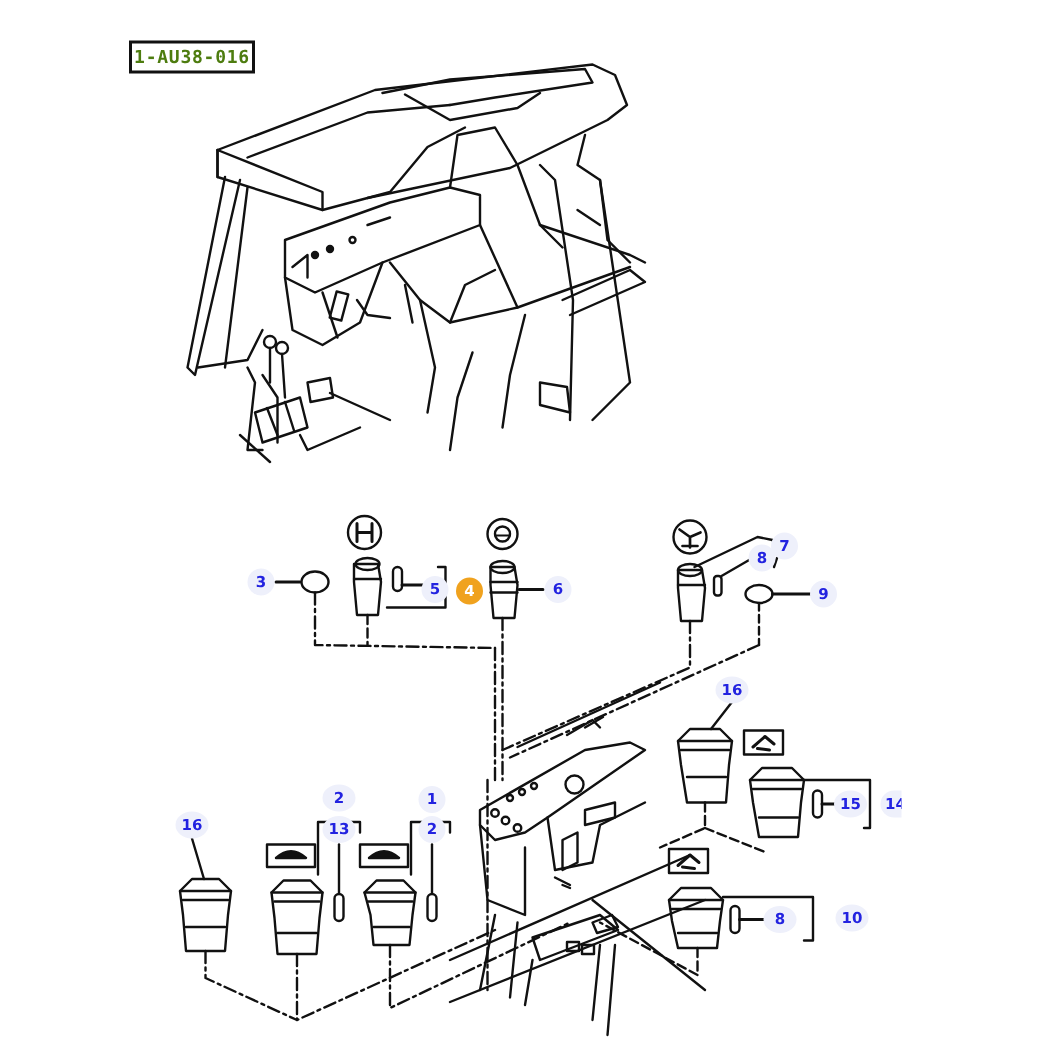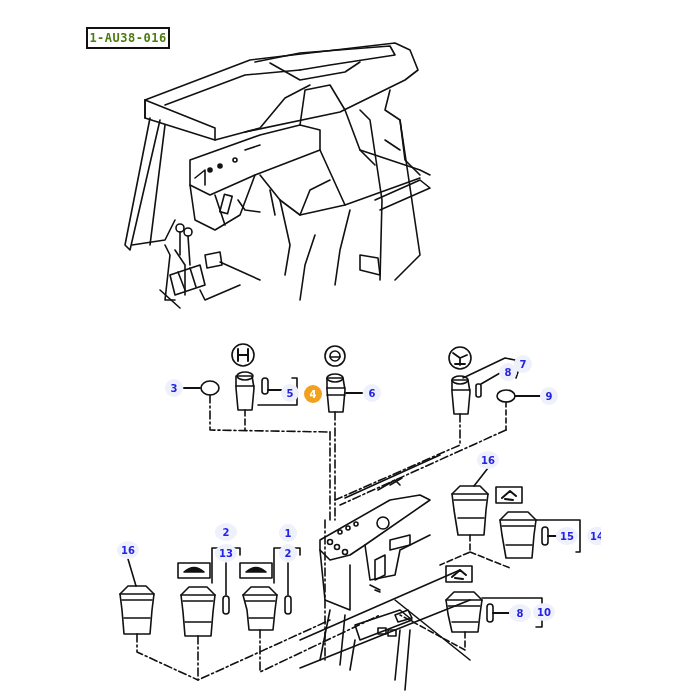--- a/index.html
+++ b/index.html
@@ -212,7 +212,7 @@
   <div class="callout" style="left:523px;top:364px">7</div>
   <div class="callout" style="left:508px;top:372px">8</div>
   <div class="callout" style="left:549px;top:396px">9</div>
-  <div class="callout wide" style="left:544px;top:612px">10</div>
+  <div class="callout wide" style="left:568px;top:612px">10</div>
   <div class="callout wide" style="left:520px;top:613px">8</div>
   <div class="callout wide" style="left:226px;top:532px">2</div>
   <div class="callout wide" style="left:226px;top:553px">13</div>

